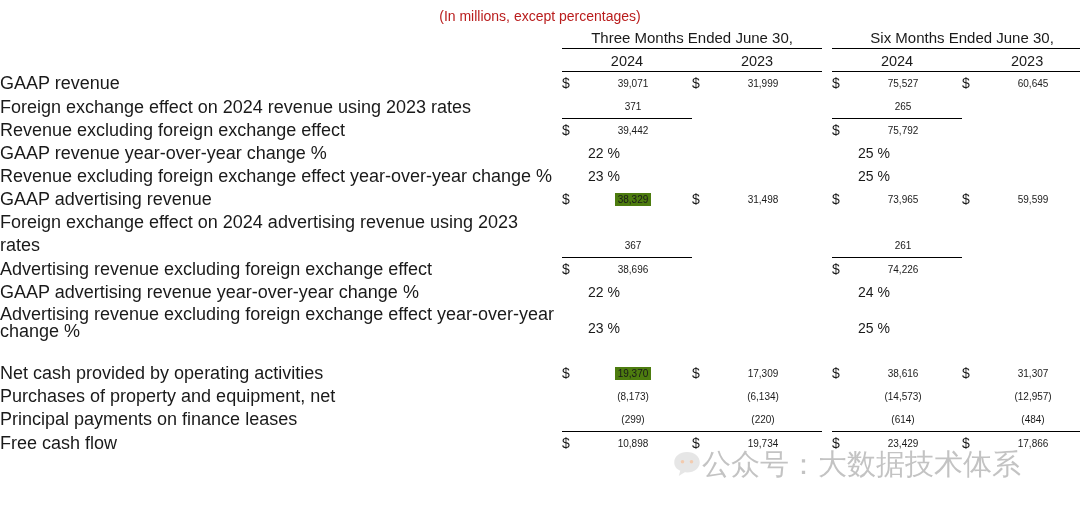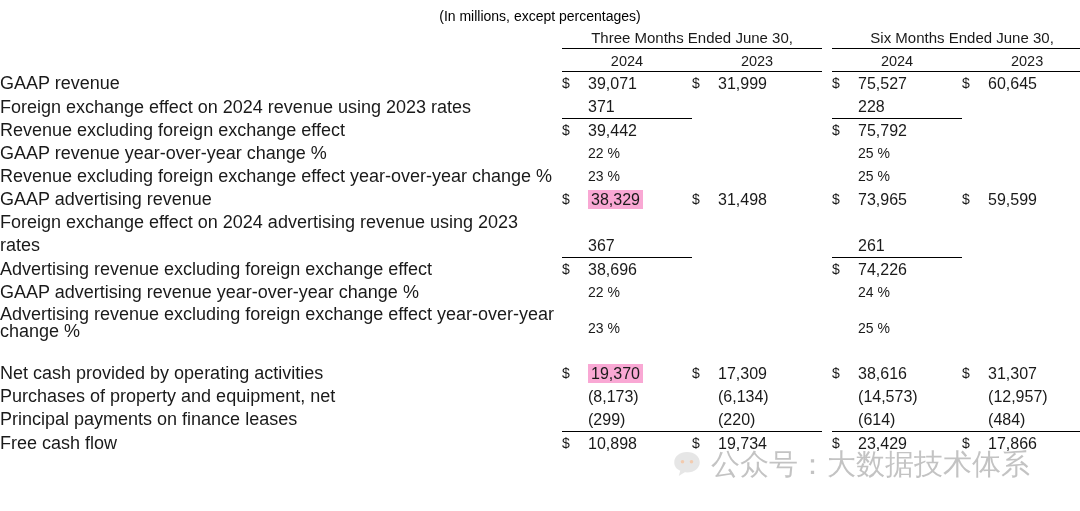--- a/index.html
+++ b/index.html
@@ -29,7 +29,7 @@
   .doc-subtitle {
     font-size: 14px;
     line-height: 21px;
-    color: #000000;
+    color: #b91c1c;
   }
 
   

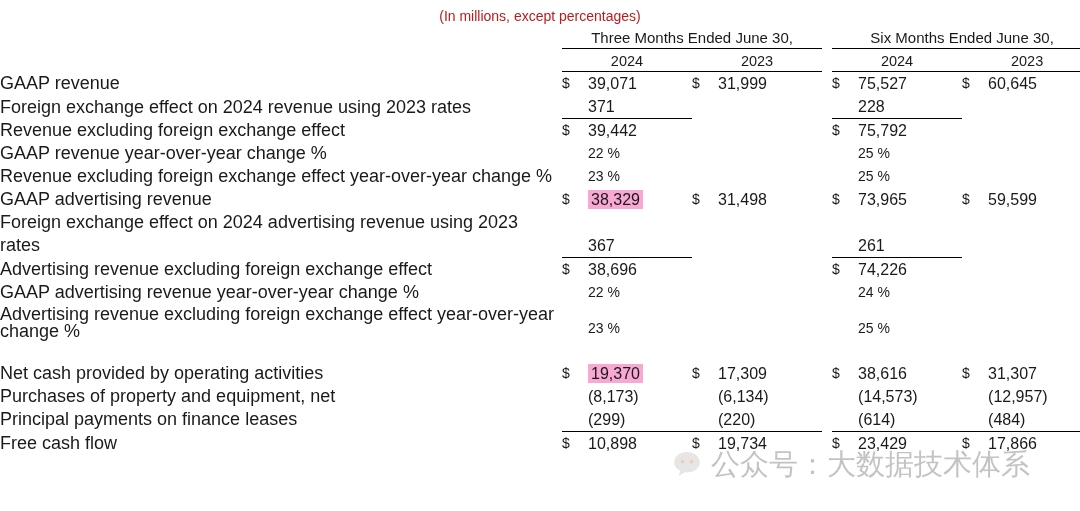--- a/index.html
+++ b/index.html
@@ -88,10 +88,10 @@
     font-size: 14px;
   }
   .num {
-    text-align: left;
+    text-align: center;
     padding-right: 2px;
     line-height: 23px;
-    font-size: 16px;
+    font-size: 10px;
     white-space: nowrap;
   }
   .num .hl {

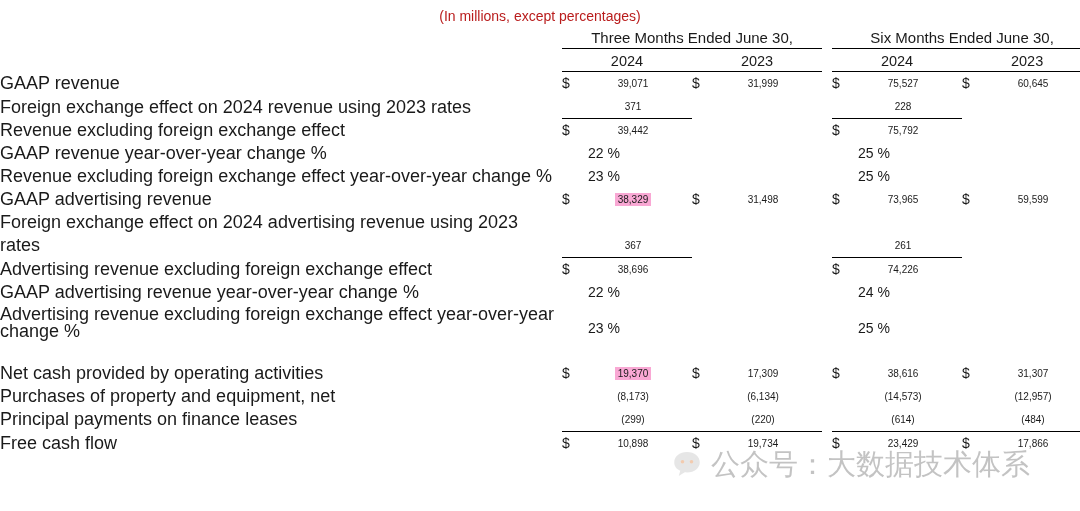--- a/index.html
+++ b/index.html
@@ -206,7 +206,7 @@
         <td class=""></td>
         <td></td>
         <td class="cur"></td>
-        <td class="num">228</td>
+        <td class="num">265</td>
         <td class=""></td>
         <td class="cur"></td>
         <td class="num"></td>

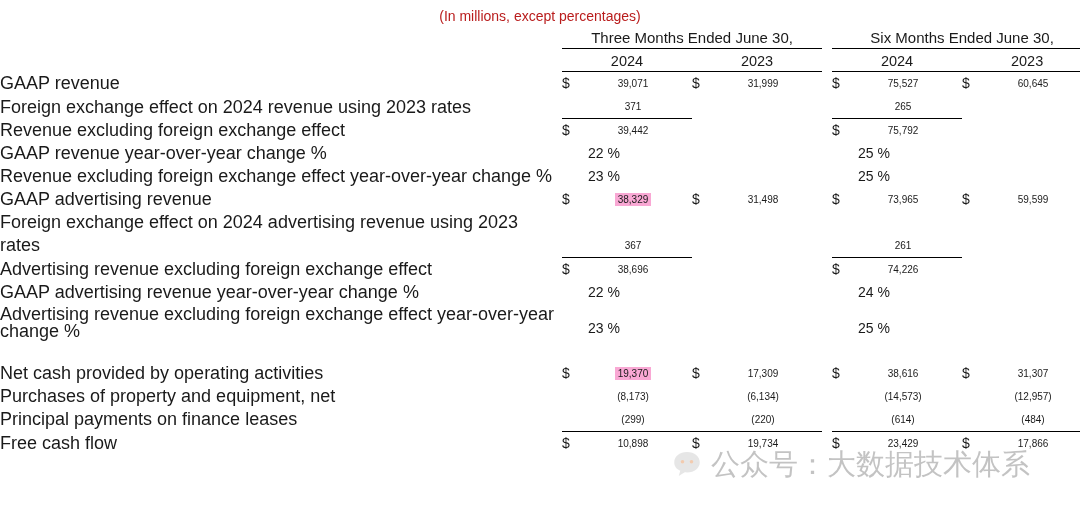--- a/index.html
+++ b/index.html
@@ -95,7 +95,7 @@
     white-space: nowrap;
   }
   .num .hl {
-    background: #f9a8d4;
+    background: #4d7c0f;
     padding: 1px 3px 1px 3px;
   }
   .pct {

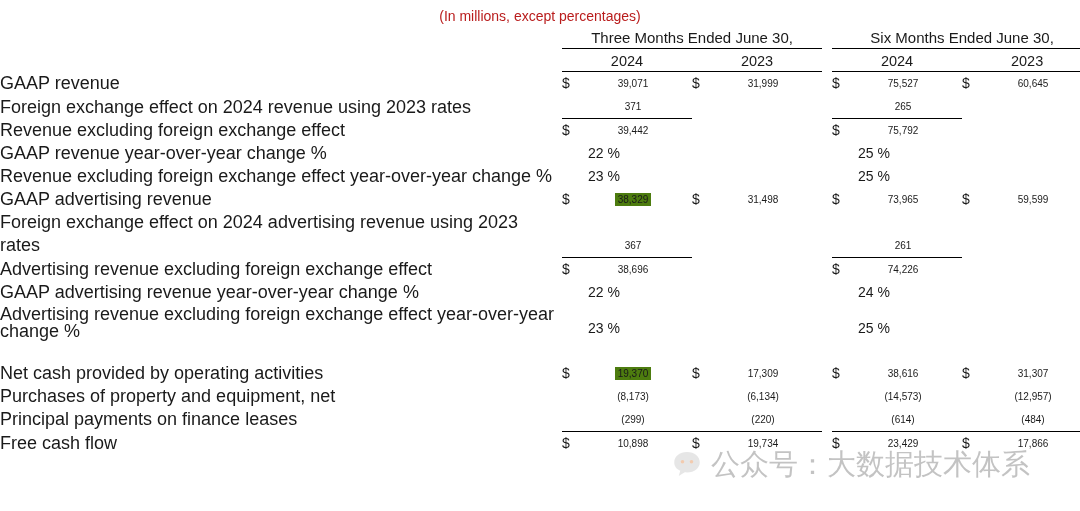--- a/index.html
+++ b/index.html
@@ -117,7 +117,6 @@
     top: 448px;
     display: flex;
     align-items: center;
-    gap: 9px;
     pointer-events: none;
     z-index: 5;
   }

